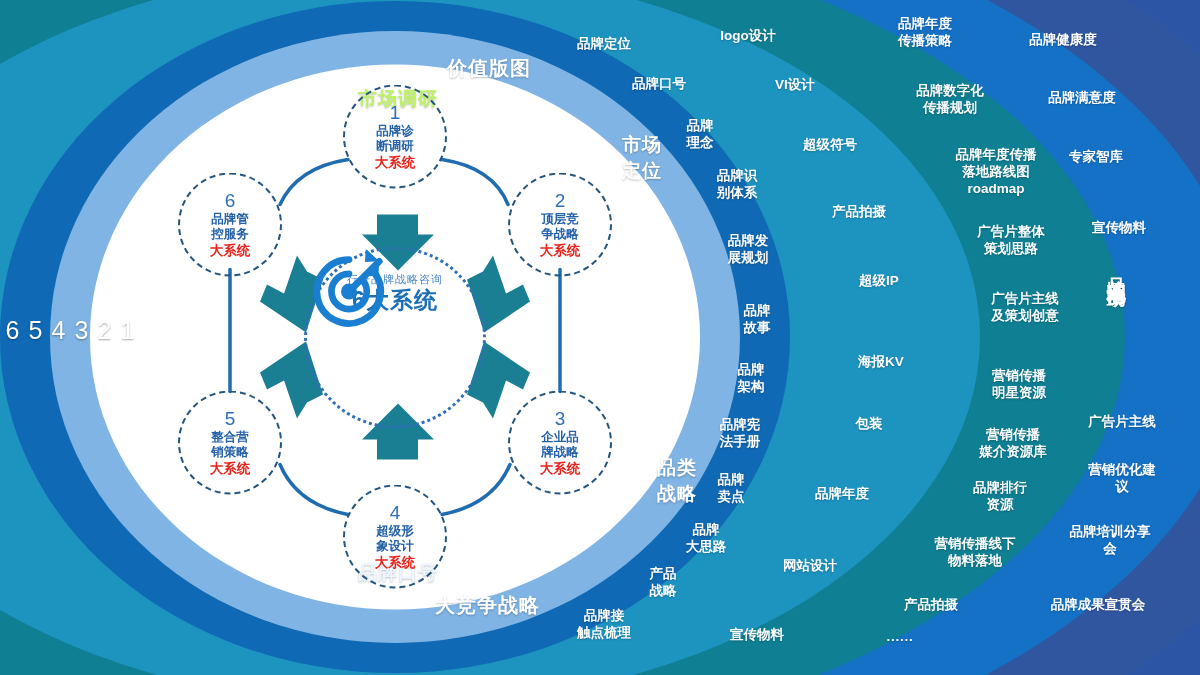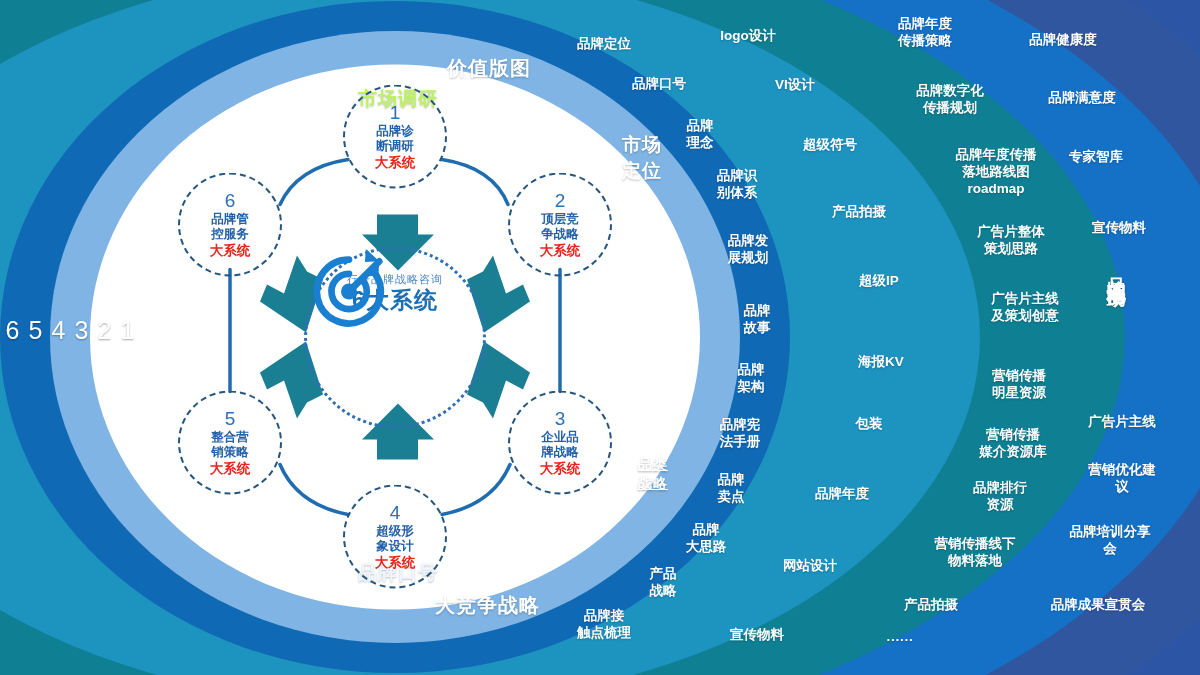--- a/index.html
+++ b/index.html
@@ -48,7 +48,7 @@
   .t-valuemap{left:447px;top:55px;font-size:20px;}
   .t-market-research{left:358px;top:86px;font-size:19px;color:#bef264;}
   .t-market-position{left:606px;top:132px;font-size:19px;line-height:1.35;margin-left:16px;}
-  .t-category{left:638px;top:455px;font-size:14px;line-height:1.35;text-decoration:underline;}
+  .t-category{left:657px;top:455px;font-size:19px;line-height:1.35;}
   .t-brand-diag{left:358px;top:560px;font-size:19px;color:#eef6ff;}
   .t-big-comp{left:435px;top:592px;font-size:20px;}
   .t-landing{left:1106px;top:262px;font-size:19px;line-height:1.12;

